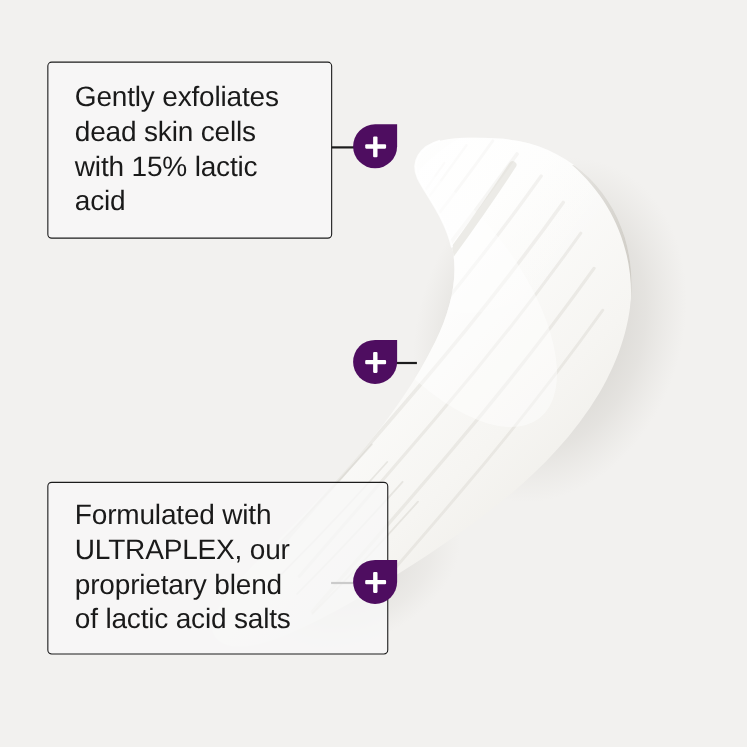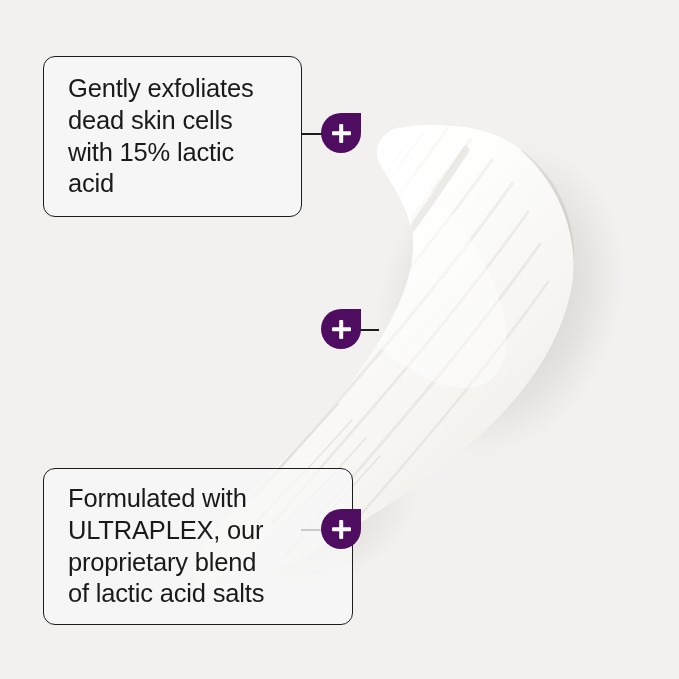--- a/index.html
+++ b/index.html
@@ -37,7 +37,7 @@
   .callout {
     position: absolute;
     border: 1.6px solid #1c1c1c;
-    border-radius: 12px;
+    border-radius: 4px;
     background: rgba(248, 248, 247, 0.80);
     display: flex;
     align-items: center;

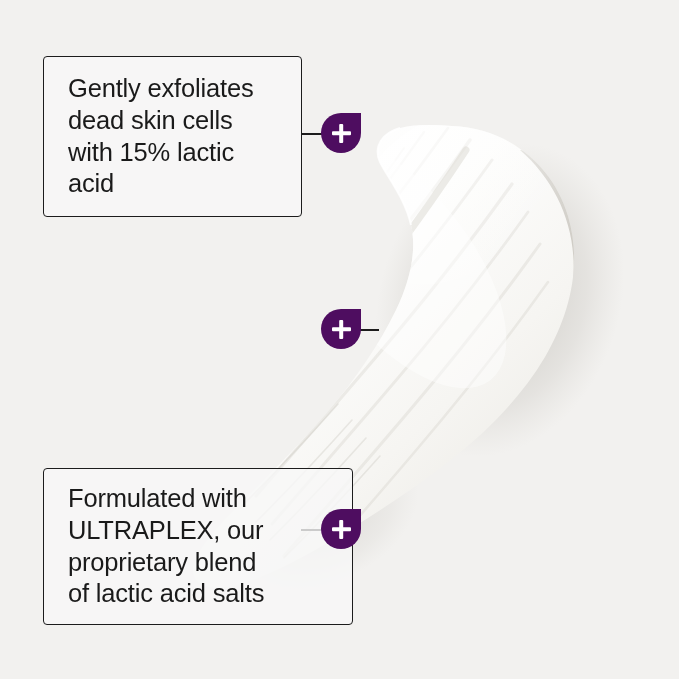--- a/index.html
+++ b/index.html
@@ -55,7 +55,7 @@
 
   #callout-1 { left: 43px;  top: 56px;  width: 259px; height: 161px; }
   #callout-2 { left: 378px; top: 240px; width: 258px; height: 186px; }
-  #callout-3 { left: 43px;  top: 468px; width: 310px; height: 157px; }
+  #callout-3 { left: 43px;  top: 438px; width: 310px; height: 157px; }
 
   #callout-2 .callout-text { padding-left: 26px; }
 

